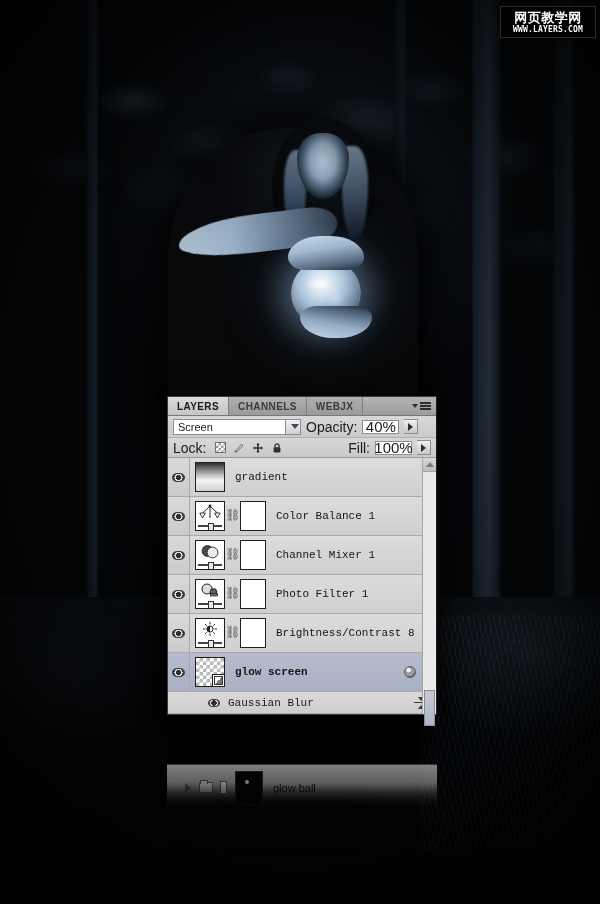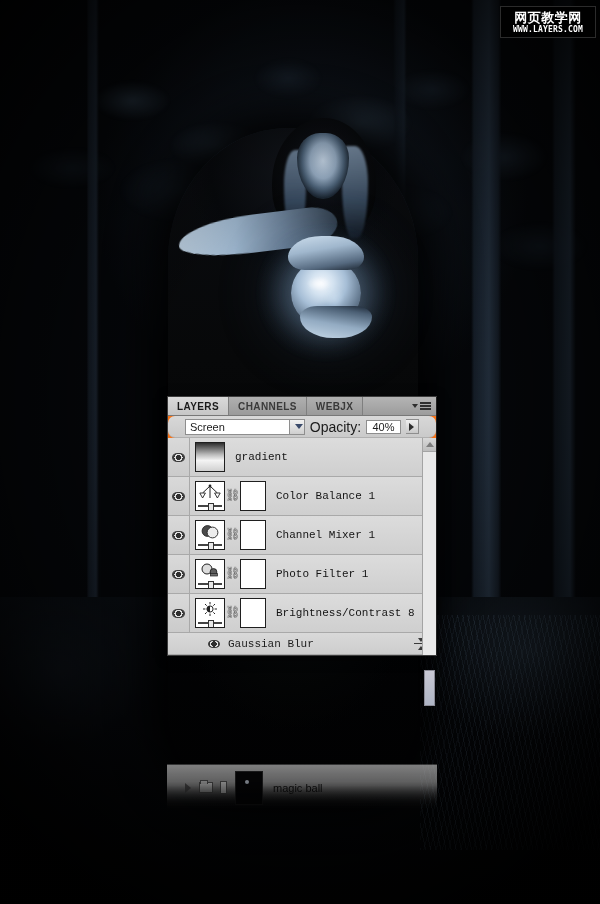--- a/index.html
+++ b/index.html
@@ -191,8 +191,8 @@
 
   
   .blendrow{
-    height:22px; display:flex; align-items:center; gap:5px; padding:0 17px;
-    background:linear-gradient(#d8d8d8,#cacaca); border-bottom:1px solid #b0b0b0;border-radius:7px;
+    height:22px; display:flex; align-items:center; gap:5px; padding:0 5px;
+    background:linear-gradient(#d8d8d8,#cacaca); border-bottom:1px solid #b0b0b0;
   }
   .combo{
     width:128px; height:16px; background:#fff; border:1px solid #8e8e8e;

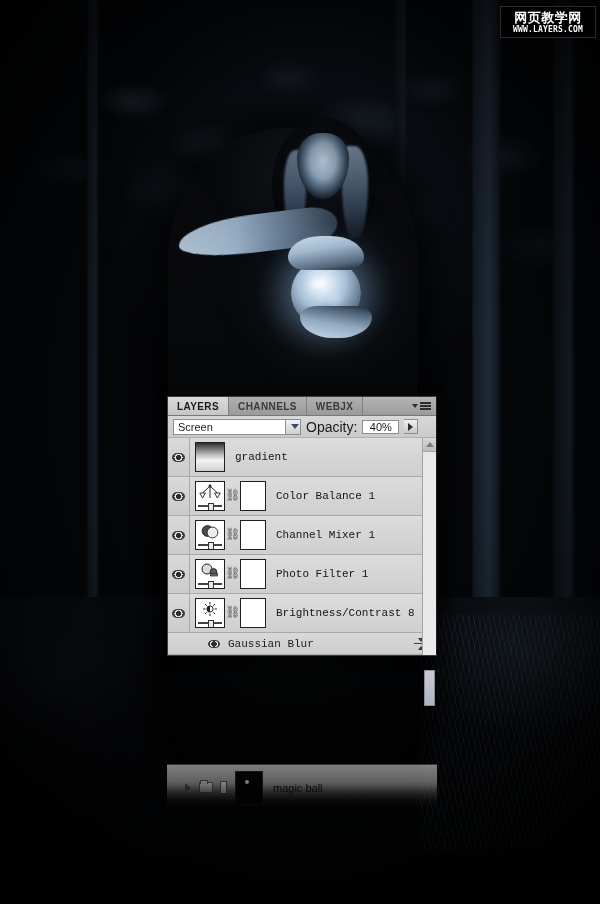--- a/index.html
+++ b/index.html
@@ -208,7 +208,7 @@
   .lbl{ font-size:14px; color:#1b1b1b; }
   .numbox{
     width:37px; height:14px; background:#fff; border:1px solid #8e8e8e;
-    display:flex; align-items:center; justify-content:center; font-size:11px;
+    display:flex; align-items:center; justify-content:center; font-size:15px;
   }
   .spinner{
     width:14px; height:15px; border:1px solid #8e8e8e; border-left:none;

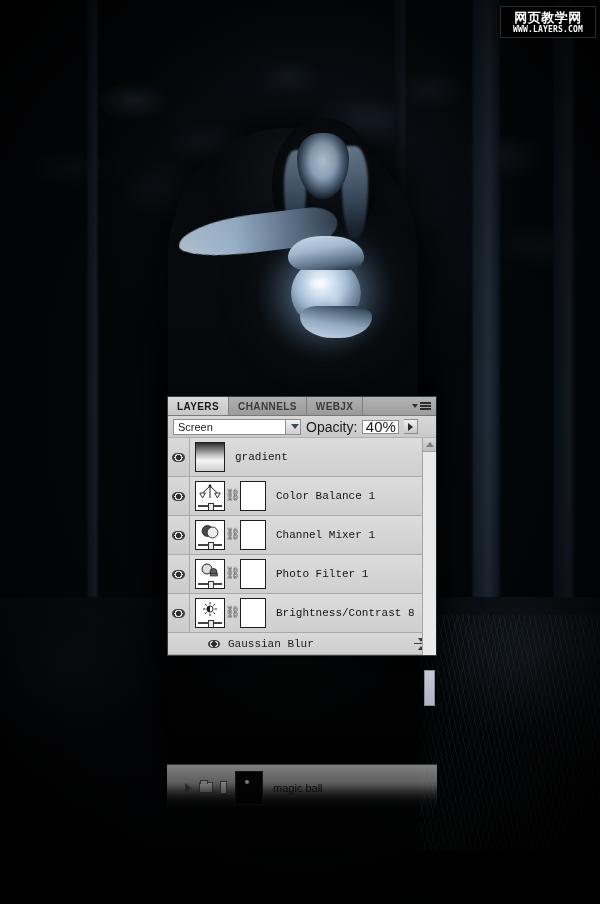--- a/index.html
+++ b/index.html
@@ -453,6 +453,30 @@
       </span>
   </div>
 
+  <div class="lockrow">
+    <span class="lbl">Lock:</span>
+    <span class="lock-icons">
+      <span class="checker"></span>
+      <svg class="ico" viewBox="0 0 12 12">
+        <path d="M2 10 L3.2 8.4 L8.6 2.4 L10 3.6 L4.4 9.2 Z" fill="#e9e9e9" stroke="#3d3d3d" stroke-width=".8"></path>
+        <path d="M2 10 L3.6 9.4" stroke="#3d3d3d" stroke-width=".8"></path>
+      </svg>
+      <svg class="ico" viewBox="0 0 12 12">
+        <path d="M6 .8 L7.6 3 H6.8 V5.2 H9 V4.4 L11.2 6 L9 7.6 V6.8 H6.8 V9 H7.6 L6 11.2 L4.4 9 H5.2 V6.8 H3 V7.6 L.8 6 L3 4.4 V5.2 H5.2 V3 H4.4 Z" fill="#2f2f2f"></path>
+      </svg>
+      <svg class="ico" viewBox="0 0 12 12">
+        <path d="M4 5.4 V3.8 a2 2 0 0 1 4 0 V5.4" fill="none" stroke="#2f2f2f" stroke-width="1.3"></path>
+        <rect x="2.6" y="5.2" width="6.8" height="5.4" rx="1" fill="#2f2f2f"></rect>
+      </svg>
+    </span>
+    <span class="fill-right">
+      <span class="lbl">Fill:</span>
+      <span class="numbox">100%</span>
+      <span class="spinner">
+          <i class="caret-rt"></i>
+        </span>
+    </span>
+  </div>
 
   <div class="layerlist">
 

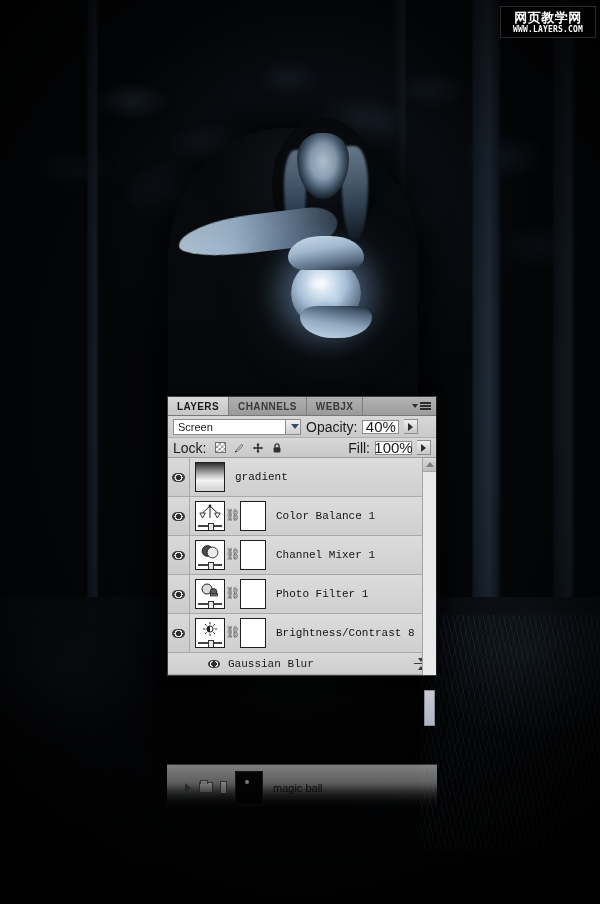--- a/index.html
+++ b/index.html
@@ -574,6 +574,19 @@
       <div class="row-label">Brightness/Contrast 8</div>
     </div>
 
+    <div class="row selected">
+      <div class="eye-cell">
+          <span class="eye"></span>
+        </div>
+      <div class="thumb checker-thumb">
+        <span class="smartbadge"></span>
+      </div>
+      <div class="row-label bold">glow screen</div>
+      <div class="row-right">
+        <span class="sm-obj-ico"></span>
+        <span class="tri-up"></span>
+      </div>
+    </div>
 
 
     <div class="filterrow">

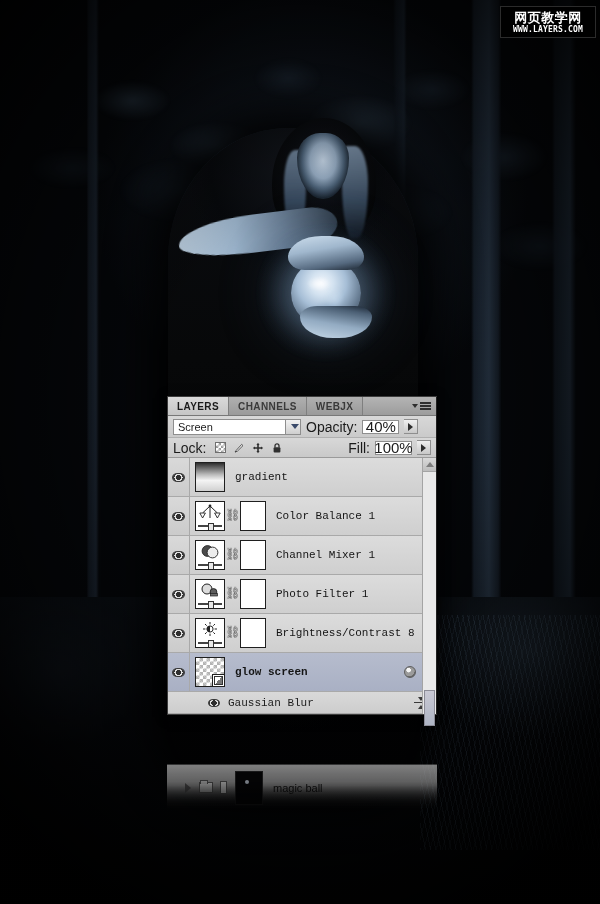--- a/index.html
+++ b/index.html
@@ -613,7 +613,7 @@
     <span class="folder-ico" style="margin-left:8px"></span>
     <span class="tiny-mask"></span>
     <span class="ghost-thumb"></span>
-    <span class="row-label">magic ball</span>
+    <span class="row-label">glow ball</span>
   </div>
 </div>
 

